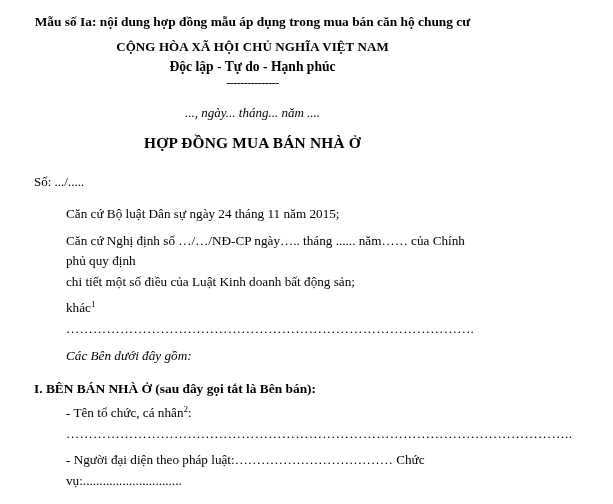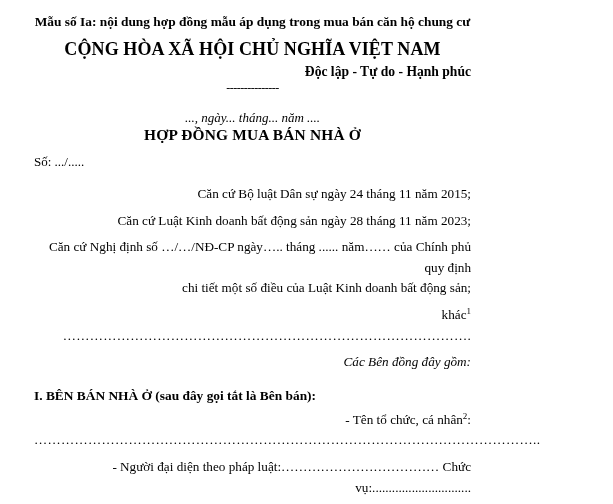--- a/index.html
+++ b/index.html
@@ -31,7 +31,7 @@
     margin-bottom: 9px;
   }
   .national-title {
-    font-size: 18px;
+    font-size: 13px;
     font-weight: bold;
     text-align: center;
     letter-spacing: 0.1px;

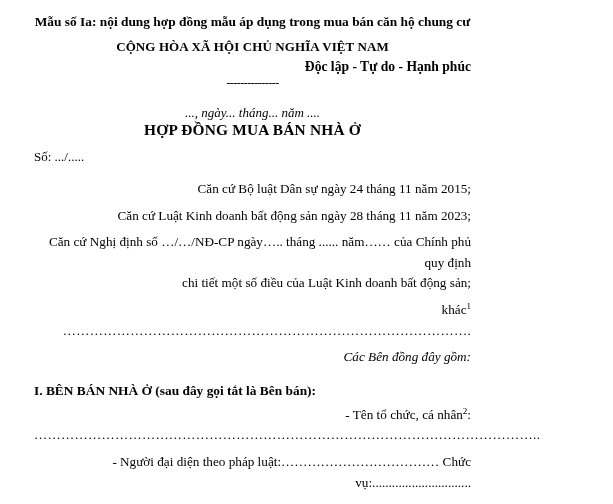--- a/index.html
+++ b/index.html
@@ -40,7 +40,7 @@
   .motto {
     font-size: 13.6px;
     font-weight: bold;
-    text-align: right;
+    text-align: center;
     margin-bottom: 1px;
   }
   .rule {

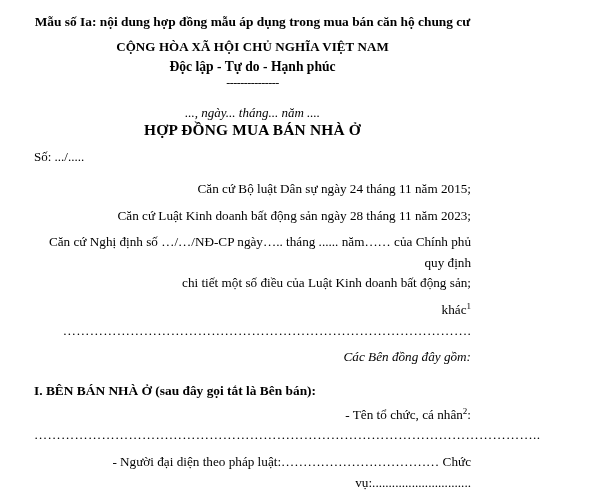--- a/index.html
+++ b/index.html
@@ -53,6 +53,7 @@
     text-align: center;
     font-size: 13px;
     font-style: italic;
+    margin-bottom: 13px;
   }
   .doc-title {
     font-size: 15.4px;

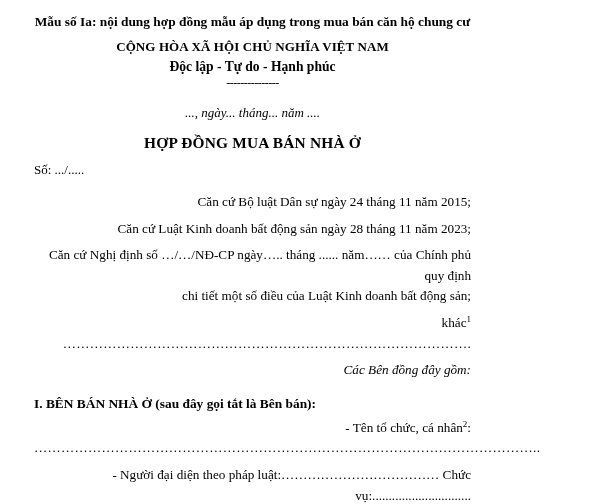--- a/index.html
+++ b/index.html
@@ -60,7 +60,7 @@
     font-weight: bold;
     text-align: center;
     letter-spacing: 0.2px;
-    margin-bottom: 10px;
+    margin-bottom: 22px;
   }
   .doc-number {
     font-size: 13px;

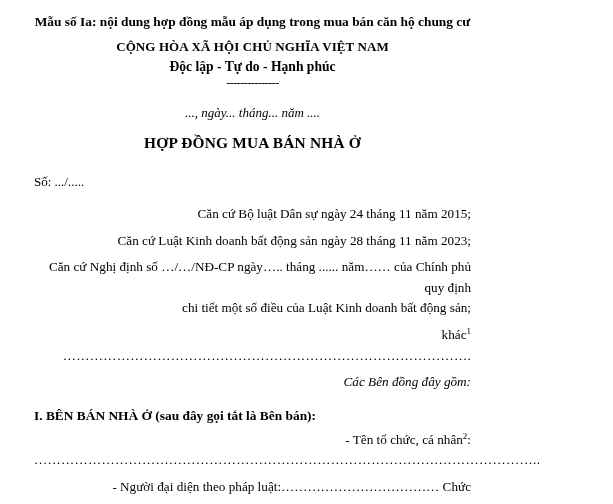--- a/index.html
+++ b/index.html
@@ -71,7 +71,8 @@
     font-size: 13.2px;
     line-height: 1.56;
     margin-bottom: 6px;
-    text-align: right;
+    text-align: left;
+    margin-left: 32px;
   }
   .para.tight {
     margin-bottom: 1px;

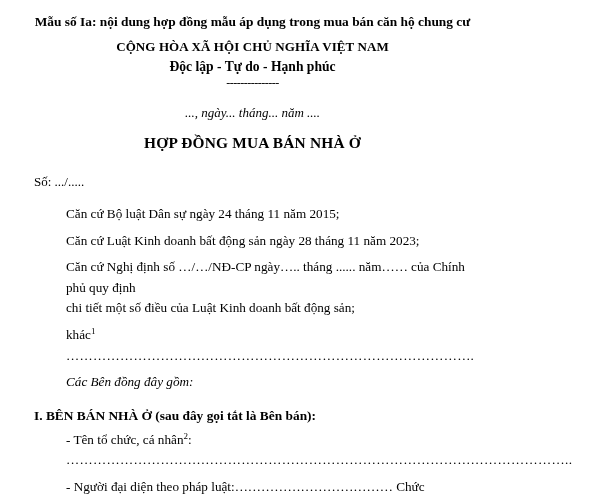--- a/index.html
+++ b/index.html
@@ -119,7 +119,6 @@
 
   <div class="para">Căn cứ Bộ luật Dân sự ngày 24 tháng 11 năm 2015;</div>
 
-  <div class="para">Căn cứ Luật Kinh doanh bất động sản ngày 28 tháng 11 năm 2023;</div>
 
   <div class="para nospace">Căn cứ Nghị định số …/…/NĐ-CP ngày….. tháng ...... năm…… của Chính phủ quy định</div>
   <div class="para">chi tiết một số điều của Luật Kinh doanh bất động sản;</div>

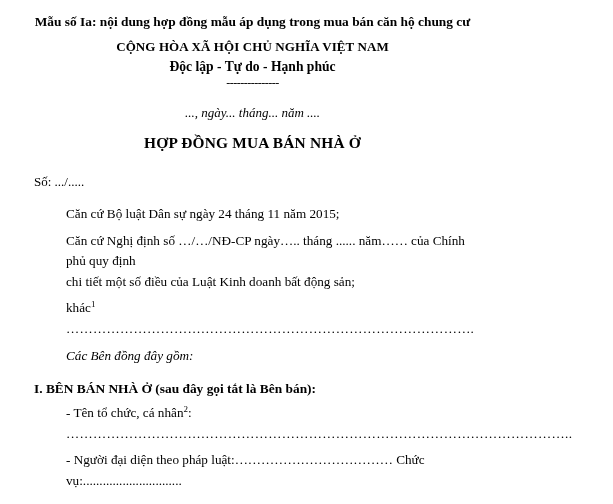--- a/index.html
+++ b/index.html
@@ -128,7 +128,7 @@
   </div>
 
 
-  <div class="para italic">Các Bên đồng đây gồm:</div>
+  <div class="para italic">Các Bên dưới đây gồm:</div>
 
   <div class="section-head">
     <span>I. BÊN BÁN NHÀ Ở</span>

